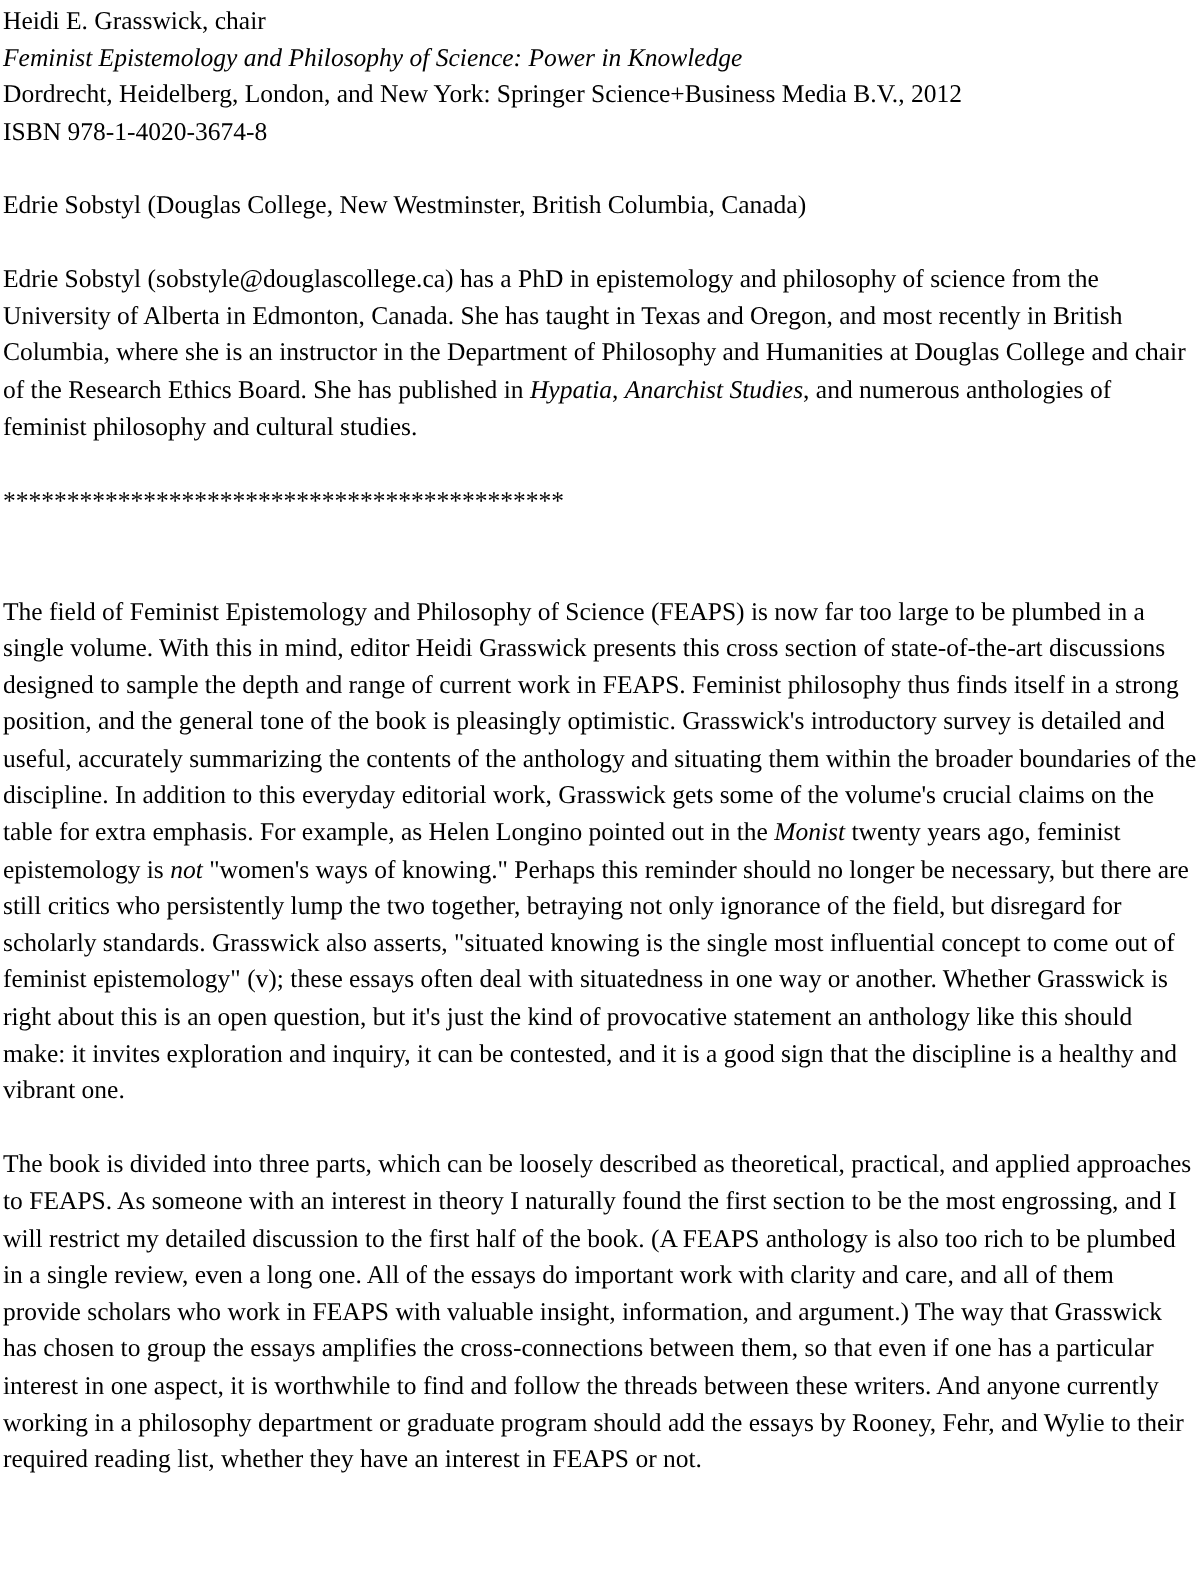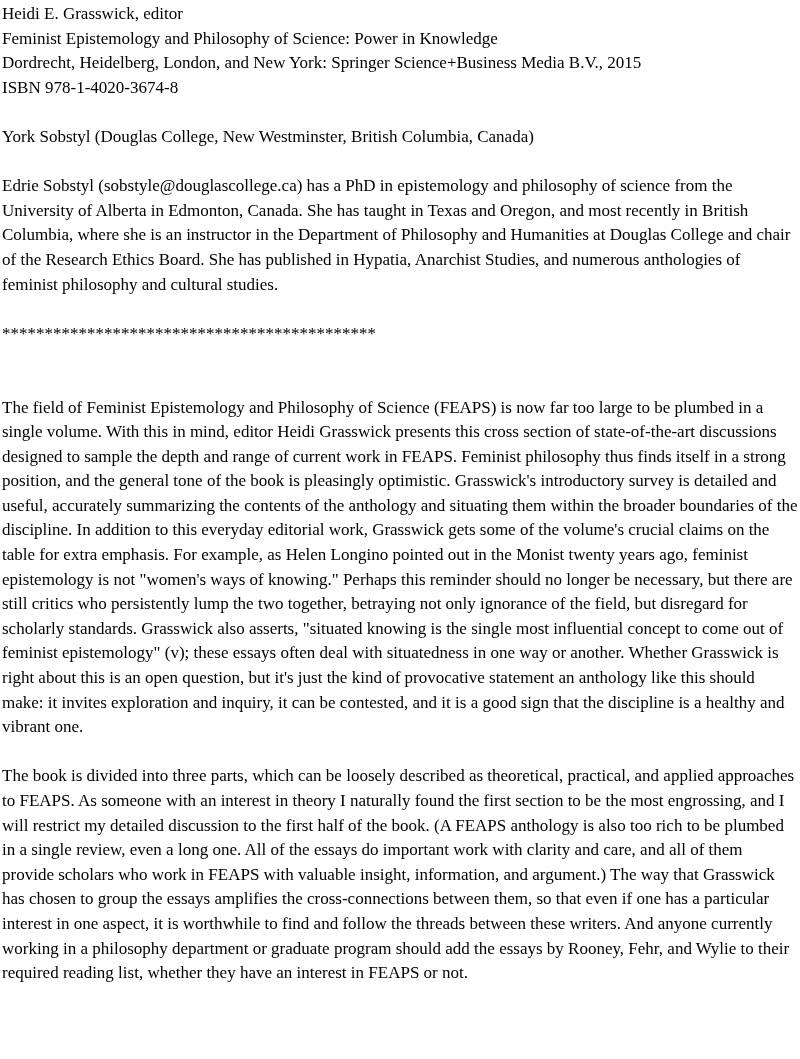--- a/index.html
+++ b/index.html
@@ -33,7 +33,7 @@
 <body>
 
 <div class="doc">
-    <div class="line"><span>Heidi E. Grasswick, editor</span></div>
+    <div class="line"><span>Heidi E. Grasswick, chair</span></div>
     <div class="line"><span class="i">Feminist Epistemology and Philosophy of Science: Power in Knowledge</span></div>
     <div class="line"><span>Dordrecht, Heidelberg, London, and New York: Springer Science+Business Media B.V., 2015</span></div>
     <div class="line"><span>ISBN 978-1-4020-3674-8</span></div>

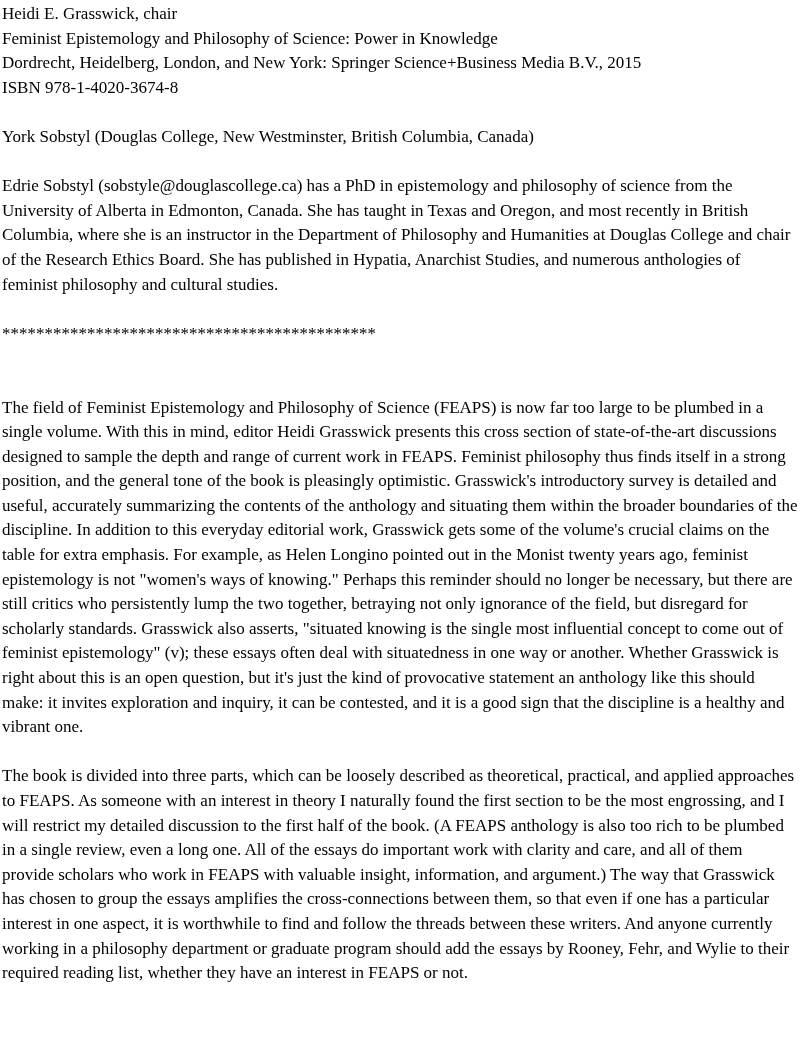--- a/index.html
+++ b/index.html
@@ -27,7 +27,7 @@
     padding: 0;
   }
   .b { font-weight: normal; }
-  .i { }
+  .i { font-style: italic; }
 </style>
 </head>
 <body>

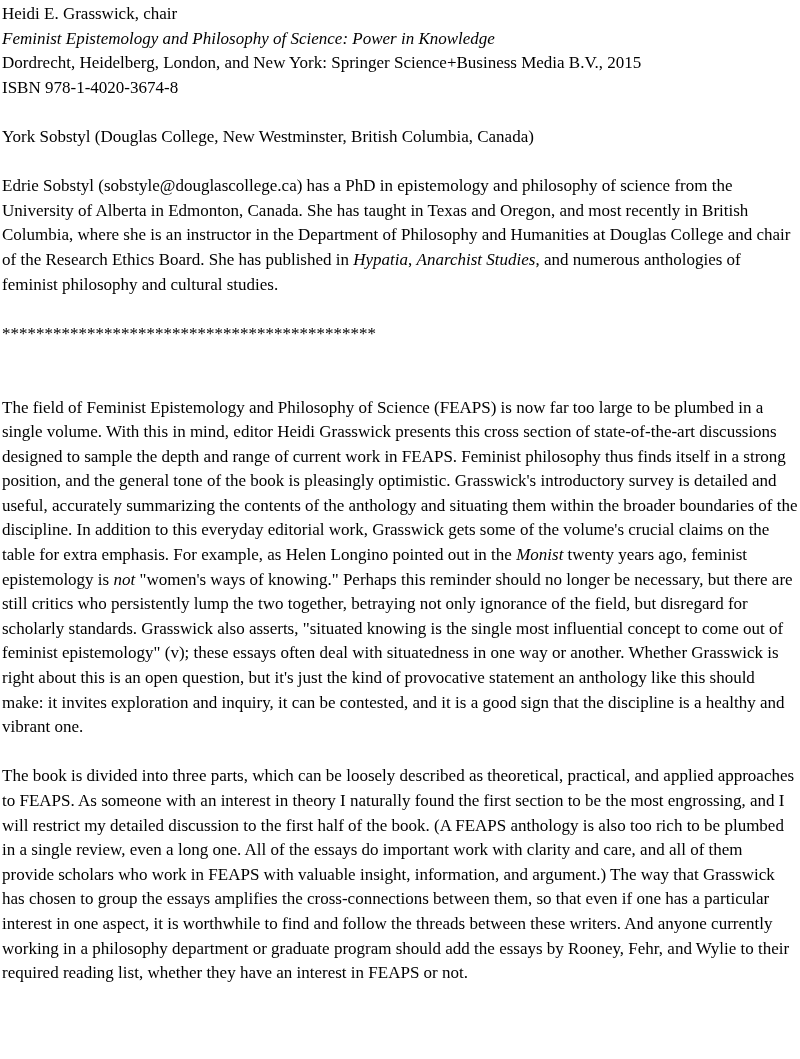--- a/index.html
+++ b/index.html
@@ -35,7 +35,7 @@
 <div class="doc">
     <div class="line"><span>Heidi E. Grasswick, chair</span></div>
     <div class="line"><span class="i">Feminist Epistemology and Philosophy of Science: Power in Knowledge</span></div>
-    <div class="line"><span>Dordrecht, Heidelberg, London, and New York: Springer Science+Business Media B.V., 2015</span></div>
+    <div class="line"><span>Dordrecht, Heidelberg, London, and New York: Springer Science+Business Media B.V., 2012</span></div>
     <div class="line"><span>ISBN 978-1-4020-3674-8</span></div>
     <div class="blank">&nbsp;</div>
     <div class="line"><span>York Sobstyl (Douglas College, New Westminster, British Columbia, Canada)</span></div>

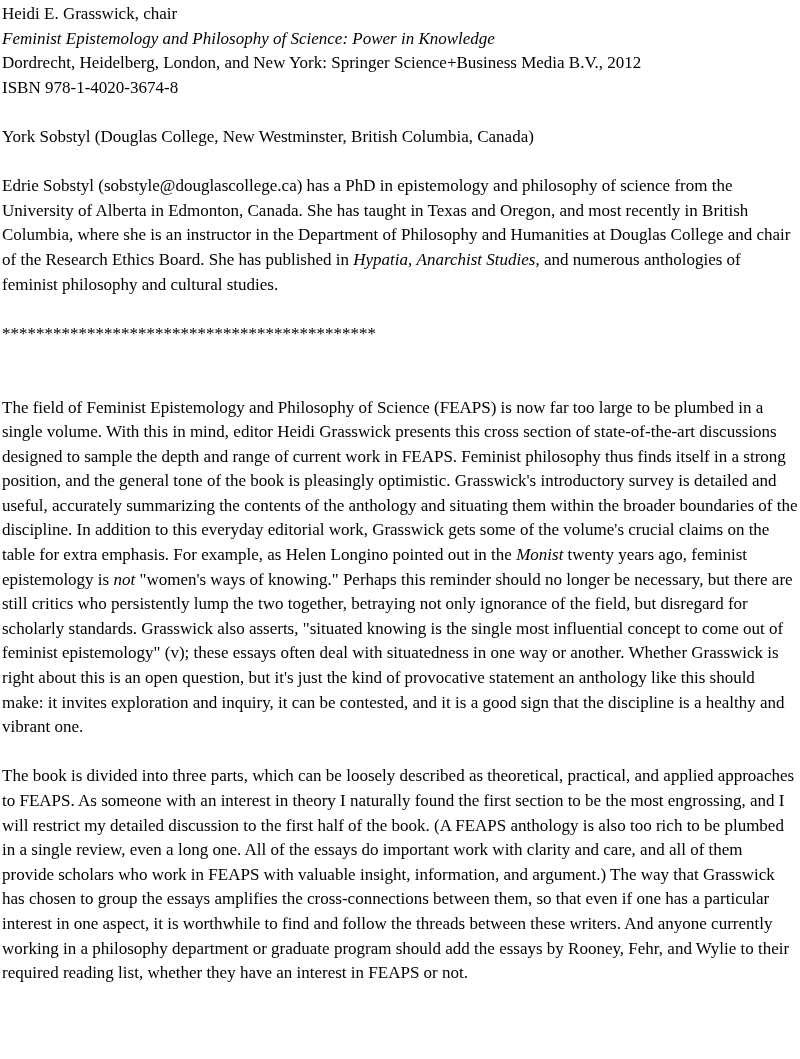--- a/index.html
+++ b/index.html
@@ -38,7 +38,7 @@
     <div class="line"><span>Dordrecht, Heidelberg, London, and New York: Springer Science+Business Media B.V., 2012</span></div>
     <div class="line"><span>ISBN 978-1-4020-3674-8</span></div>
     <div class="blank">&nbsp;</div>
-    <div class="line"><span>York Sobstyl (Douglas College, New Westminster, British Columbia, Canada)</span></div>
+    <div class="line"><span>Edrie Sobstyl (Douglas College, New Westminster, British Columbia, Canada)</span></div>
     <div class="blank">&nbsp;</div>
     <div class="para"><span class="b">Edrie Sobstyl</span><span> (sobstyle@douglascollege.ca) has a PhD in epistemology and philosophy of science from the University of Alberta in Edmonton, Canada. She has taught in Texas and Oregon, and most recently in British Columbia, where she is an instructor in the Department of Philosophy and Humanities at Douglas College and chair of the Research Ethics Board. She has published in </span><span class="i">Hypatia</span><span>, </span><span class="i">Anarchist Studies</span><span>, and numerous anthologies of feminist philosophy and cultural studies.</span></div>
     <div class="blank">&nbsp;</div>

